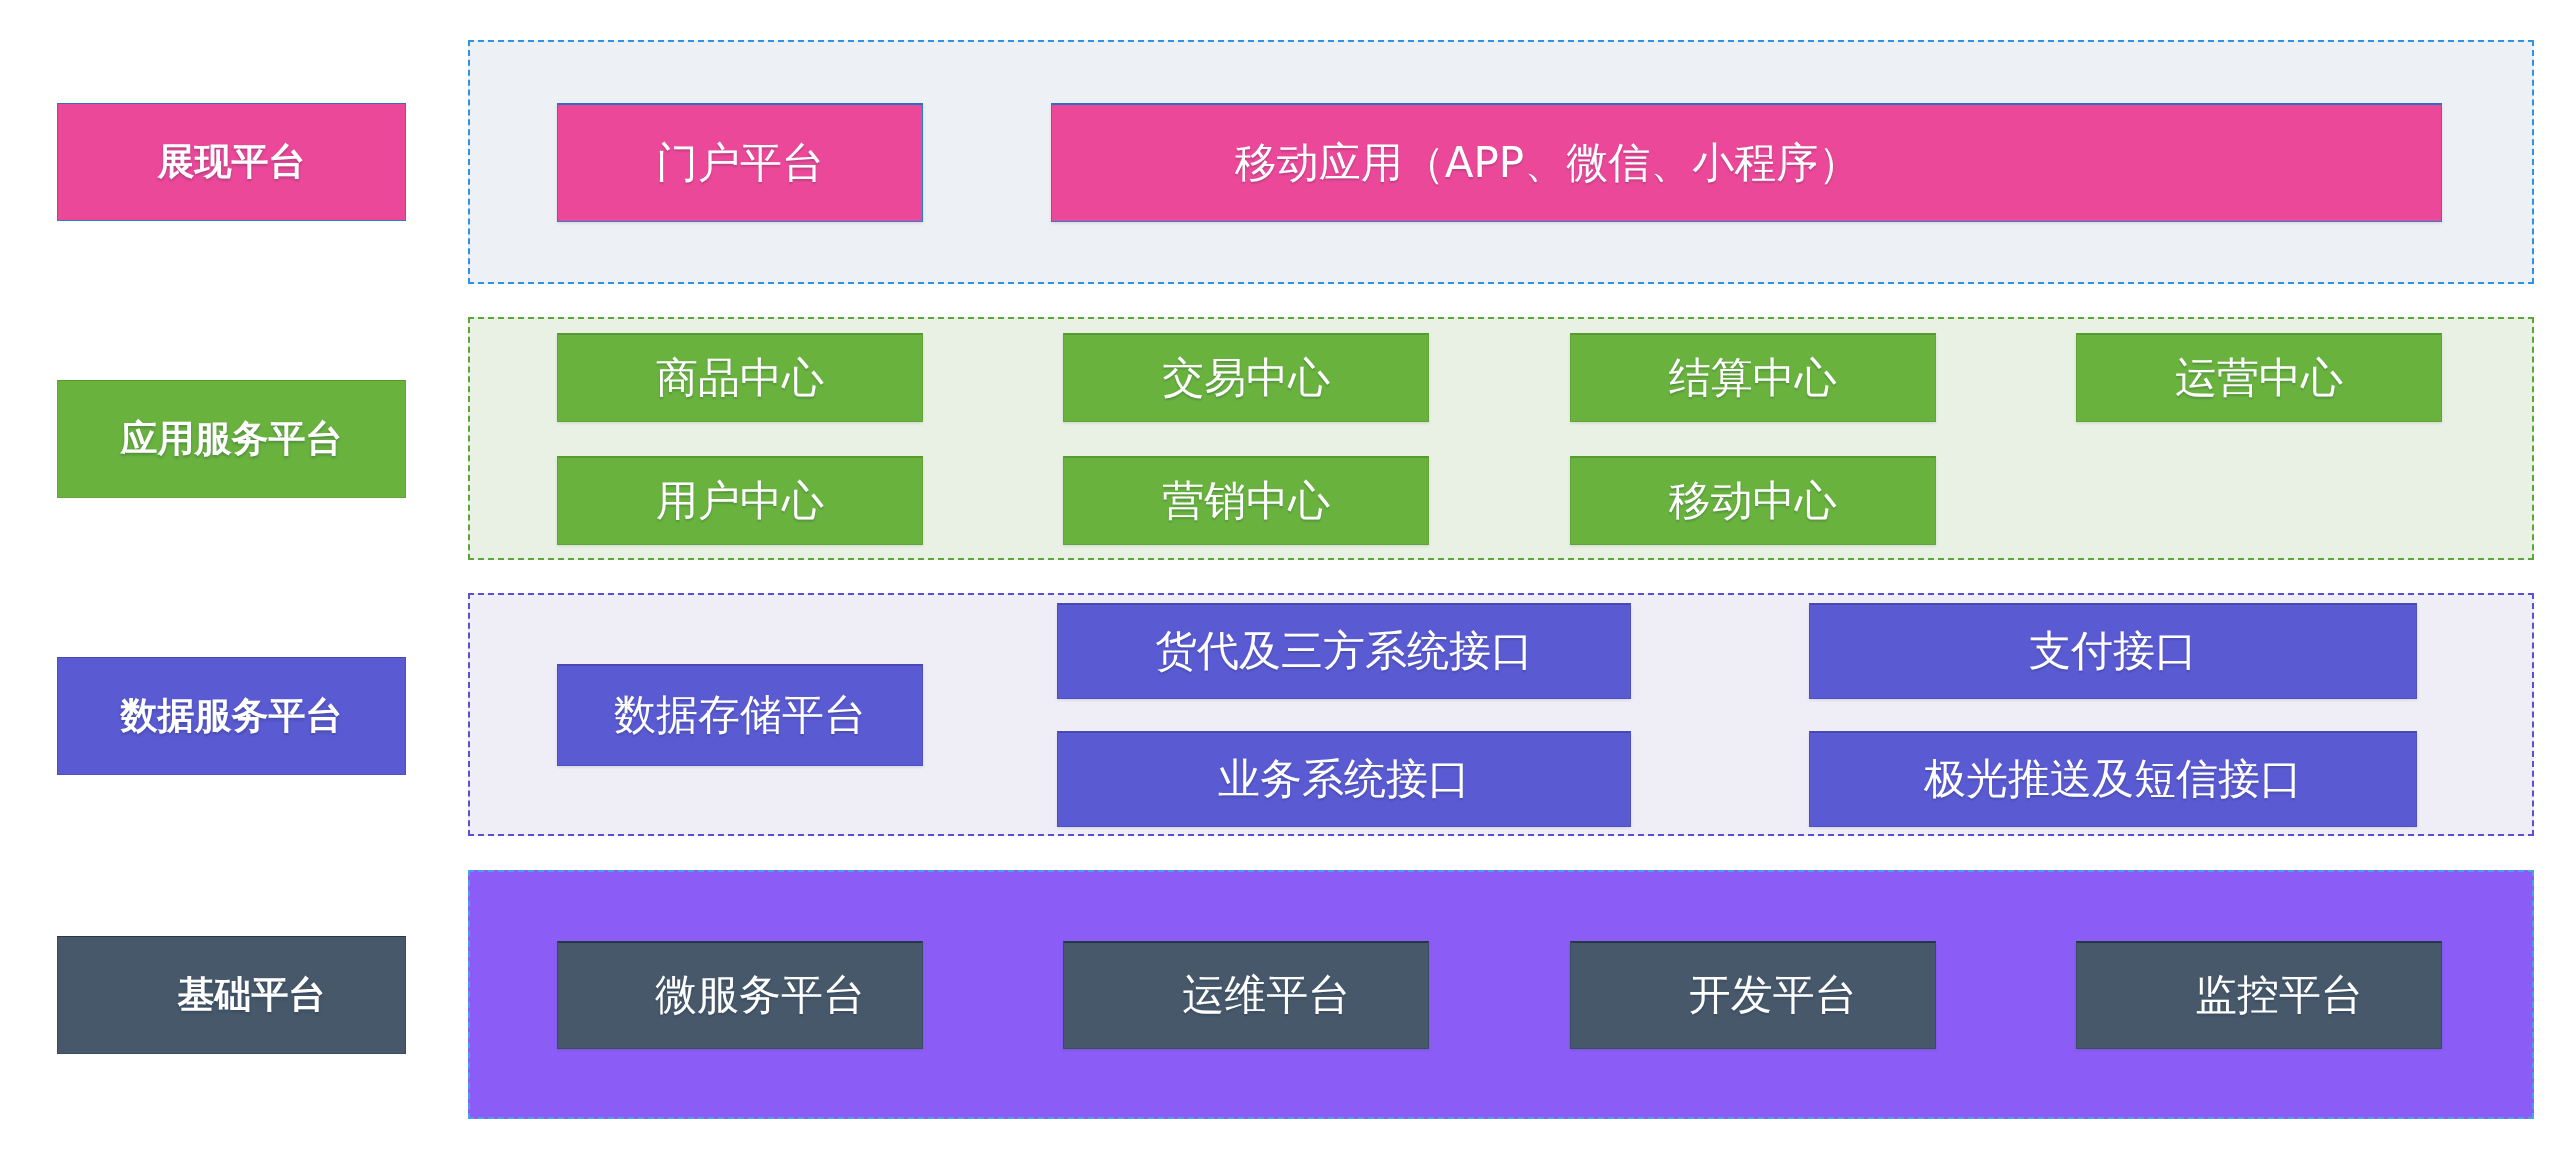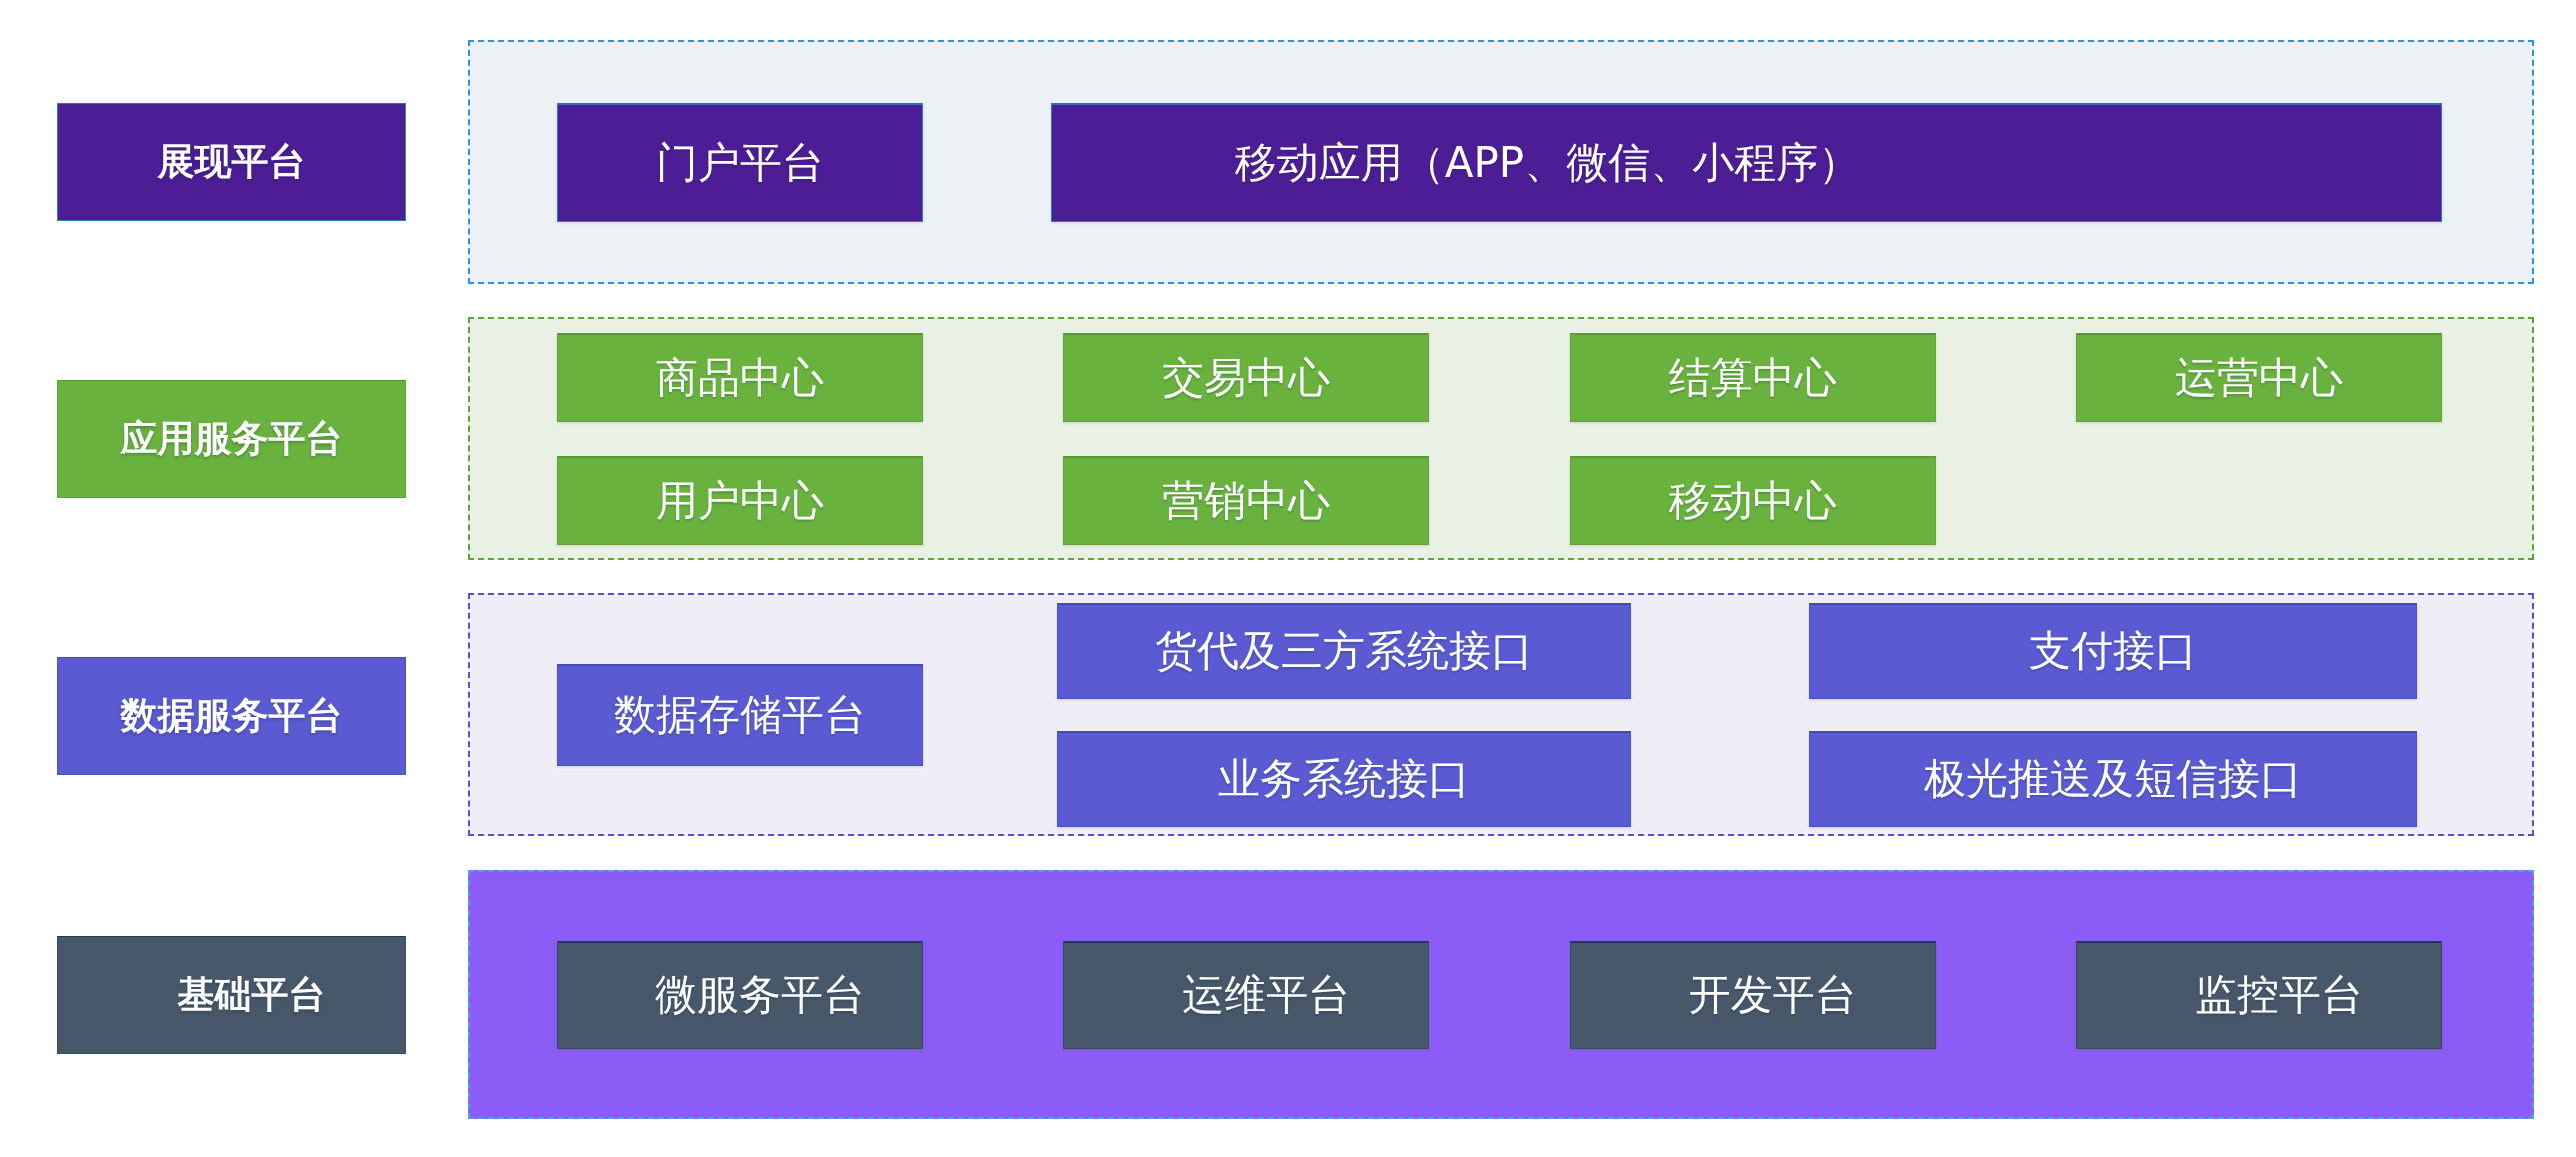--- a/index.html
+++ b/index.html
@@ -52,7 +52,7 @@
     box-shadow:0 1.9px 2.8px rgba(40,60,90,.14);
     border:0.9px solid transparent;border-top:2.8px solid transparent;
   }
-  .t-blue  {background:#4c1d95;border-color:#2f7ccd;border-top-color:#2a6fc0;}
+  .t-blue  {background:#ec4899;border-color:#2f7ccd;border-top-color:#2a6fc0;}
   .t-green {background:#69b23e;border-color:#61a538;border-top-color:#579a30;}
   .t-purple{background:#5a5ad2;border-color:#5050c2;border-top-color:#4a49b4;}
   .t-dark  {background:#46586a;border-color:#3a4d5f;border-top-color:#24384a;padding-left:40px;}

